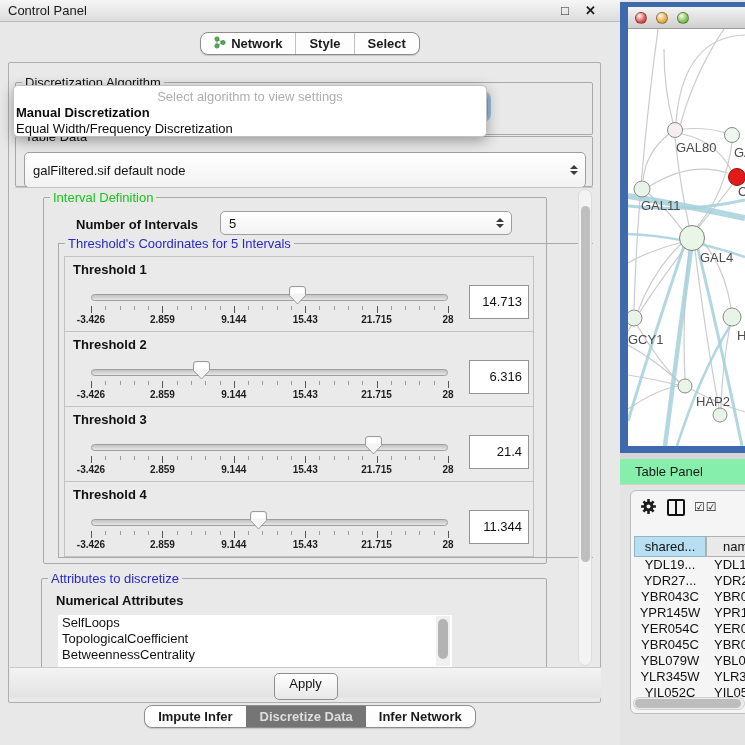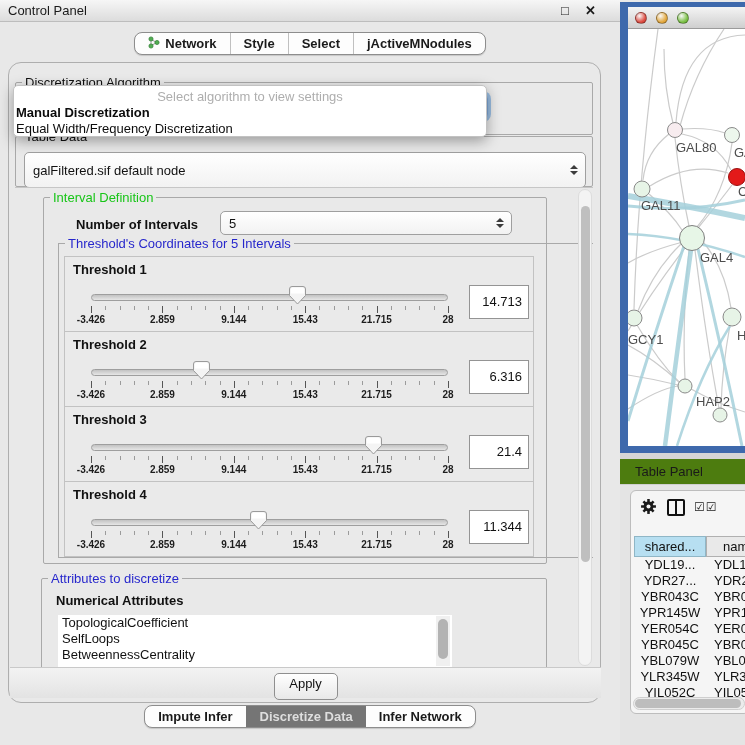--- a/index.html
+++ b/index.html
@@ -166,9 +166,6 @@
           </div>
           <div class="seg">
             <span>Select</span>
-          </div>
-          <div class="seg">
-            <span>jActiveMNodules</span>
           </div>
         </div>
     </div>

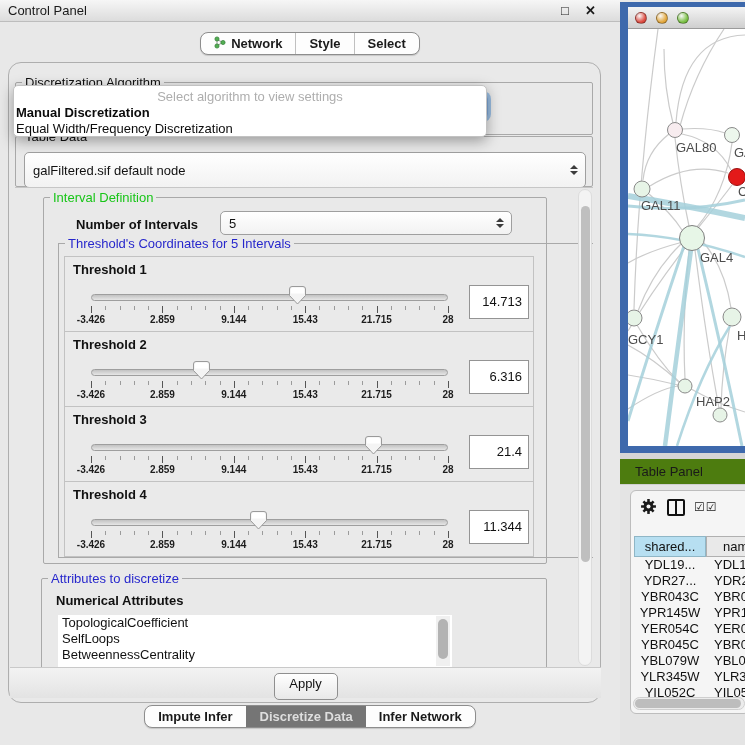--- a/index.html
+++ b/index.html
@@ -28,7 +28,7 @@
   .seg.sel + .seg { border-left:none; }
 
   #content-panel { position:absolute; left:8px; top:62px; width:593px; height:641px;
-    background:#e9e9e9; border:1px solid #aeaeae; border-radius:13px; }
+    background:#e9e9e9; border:1px solid #aeaeae; border-radius:2px; }
 
   .group { position:absolute; border:1px solid #a9a9a9; border-radius:2px; }
   .group-label { position:absolute; top:-8px; left:6px; background:#e9e9e9; padding:0 3px;

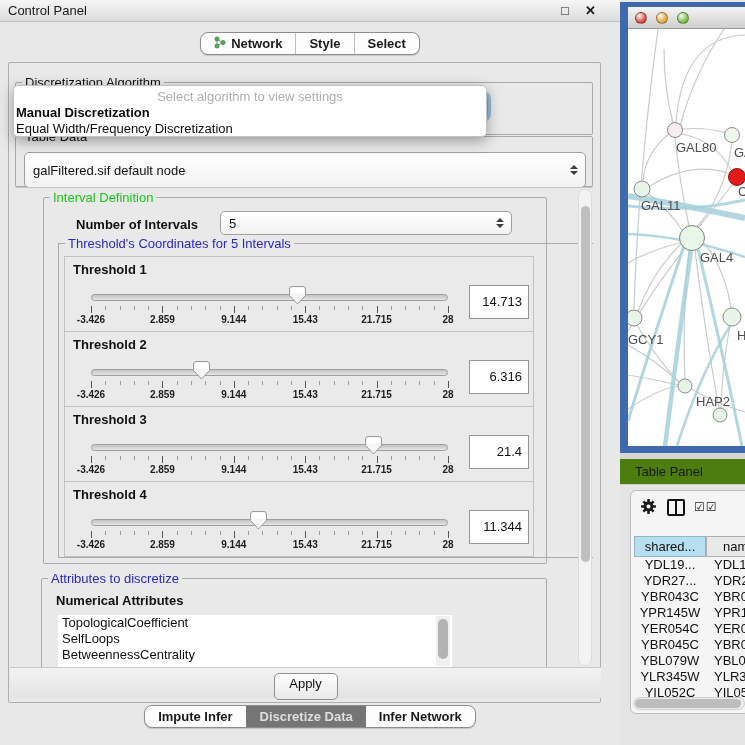--- a/index.html
+++ b/index.html
@@ -113,7 +113,7 @@
   #divider-right { position:absolute; left:620px; top:453px; width:125px; height:6px; background:#d6d6d6; }
 
   #table-panel { position:absolute; left:620px; top:459px; width:125px; height:286px; background:#e4e4e4; }
-  #tp-titlebar { position:absolute; left:0; top:0; width:100%; height:26px; background:#4d7c0f;
+  #tp-titlebar { position:absolute; left:0; top:0; width:100%; height:26px; background:#86efac;
     border-bottom:1px solid #cfcfcf; }
   #tp-title { position:absolute; left:15px; top:5px; font-size:13px; color:#1a1a1a; }
   #tp-container { position:absolute; left:10px; top:31px; width:120px; height:224px; background:#f5f5f5;

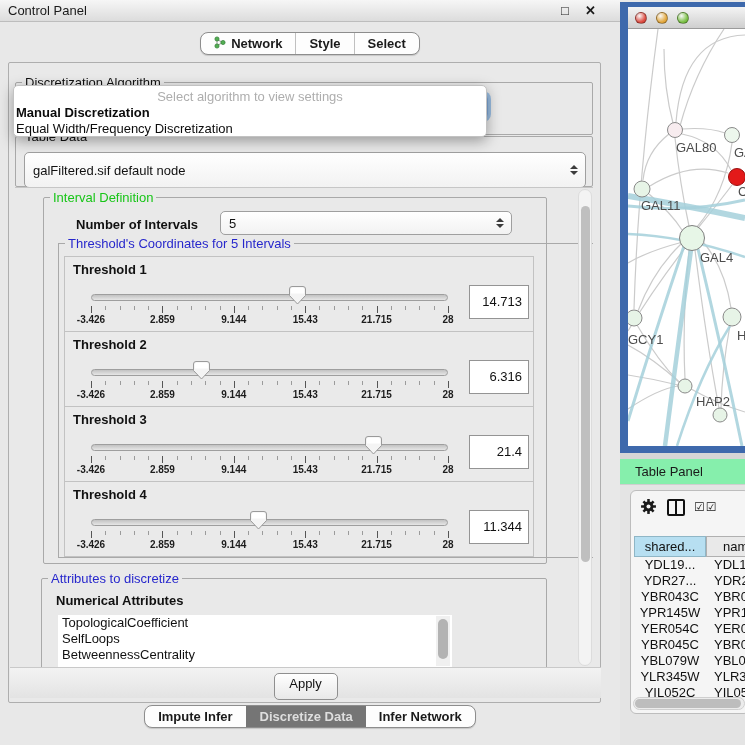--- a/index.html
+++ b/index.html
@@ -402,8 +402,8 @@
           <span id="attrs-subtitle">Numerical Attributes</span>
           <div id="attr-list">
             <div id="attr-items">
+                <div class="attr-item">SelfLoops</div>
                 <div class="attr-item">TopologicalCoefficient</div>
-                <div class="attr-item">SelfLoops</div>
                 <div class="attr-item">BetweennessCentrality</div>
               </div>
             <div id="attr-list-track">

